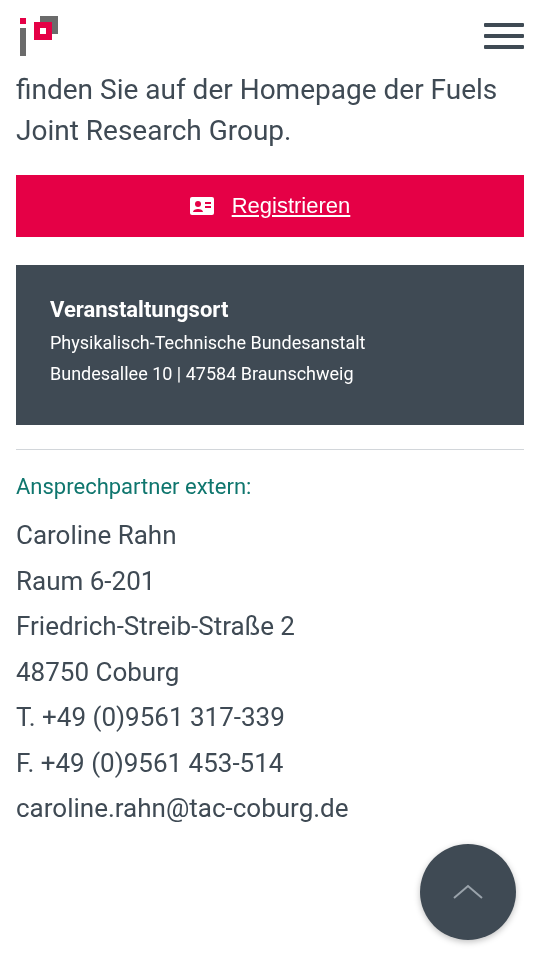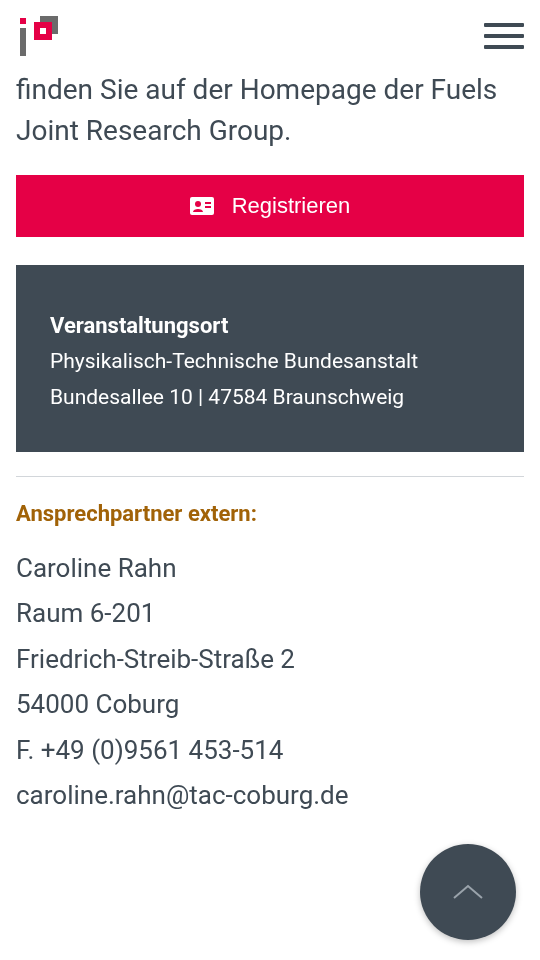--- a/index.html
+++ b/index.html
@@ -62,6 +62,7 @@
     gap: 18px;
     cursor: pointer;
     margin-bottom: 28px;
+    text-decoration: underline;
   }
   .btn-register .ic {
     width: 24px;

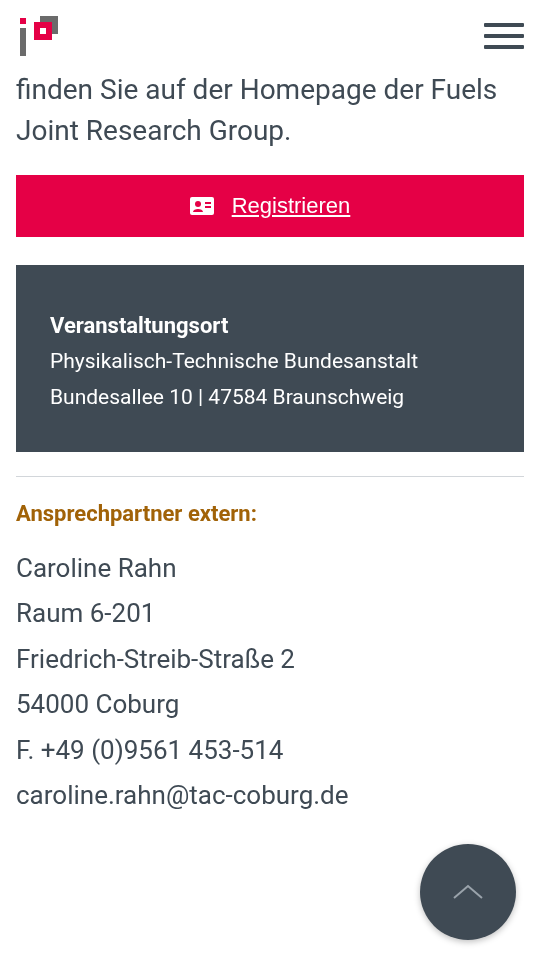--- a/index.html
+++ b/index.html
@@ -71,7 +71,7 @@
   .venue-box {
     background: #3f4a54;
     color: #fff;
-    padding: 48px 34px 36px 34px;
+    padding: 32px 34px 36px 34px;
     margin-bottom: 24px;
   }
   .venue-box .venue-title {

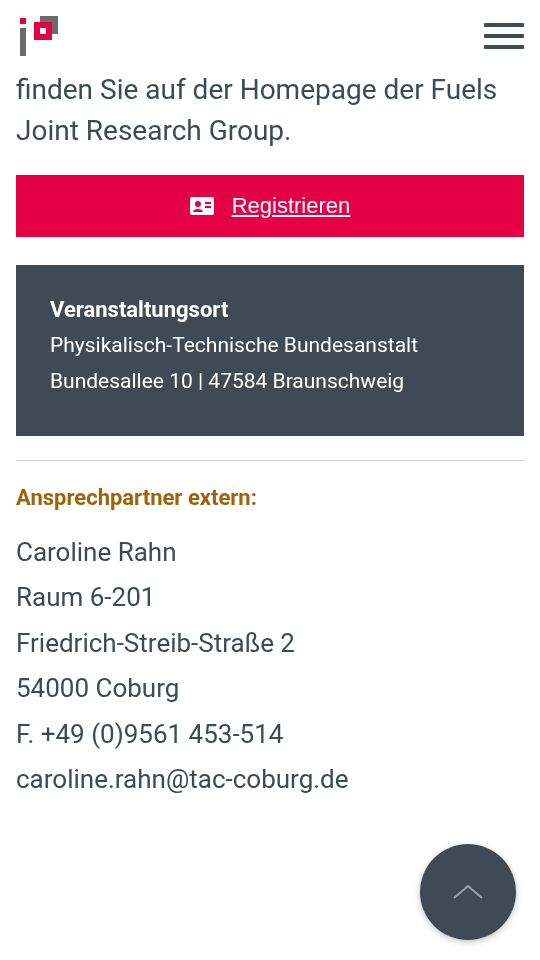--- a/index.html
+++ b/index.html
@@ -80,7 +80,7 @@
     margin-bottom: 6px;
   }
   .venue-box .venue-line {
-    font-size: 21px;
+    font-size: 18px;
     line-height: 1.7;
     font-weight: 400;
   }

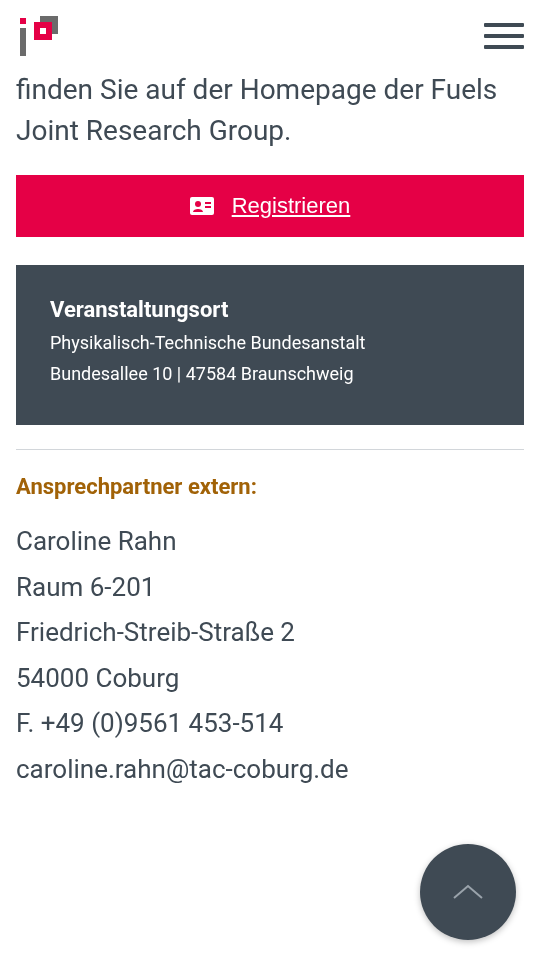--- a/index.html
+++ b/index.html
@@ -91,9 +91,9 @@
   }
   .contact-heading {
     font-size: 22px;
-    font-weight: 700;
-    color: #a16207;
-    margin-bottom: 20px;
+    font-weight: 400;
+    color: #0f766e;
+    margin-bottom: 14px;
   }
   .contact-line {
     font-size: 26px;

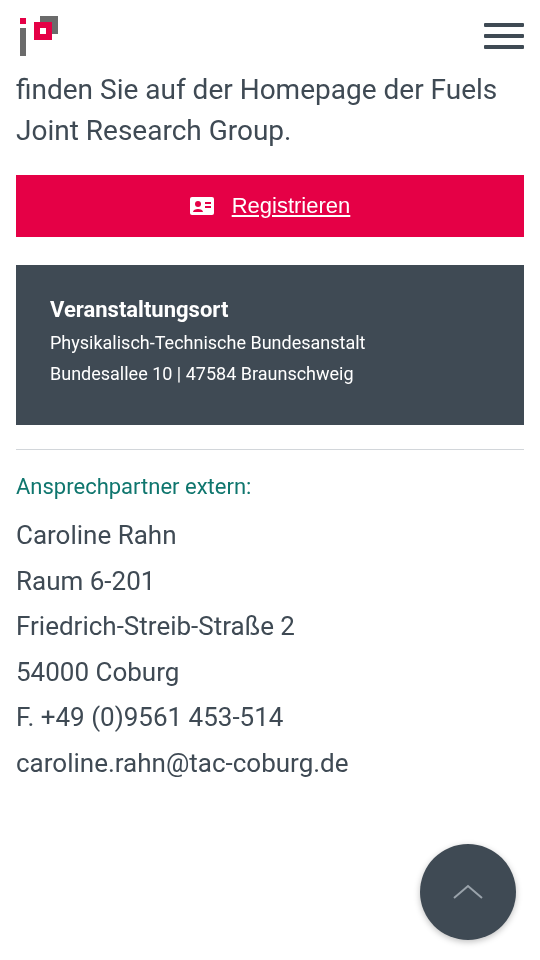--- a/index.html
+++ b/index.html
@@ -169,7 +169,7 @@
   <div class="contact-line">Caroline Rahn</div>
   <div class="contact-line">Raum 6-201</div>
   <div class="contact-line">Friedrich-Streib-Straße 2</div>
-  <div class="contact-line">54000 Coburg</div>
+  <div class="contact-line">48750 Coburg</div>
   <div class="contact-line">F. +49 (0)9561 453-514</div>
   <div class="contact-email">caroline.rahn@tac-coburg.de</div>
 </div>

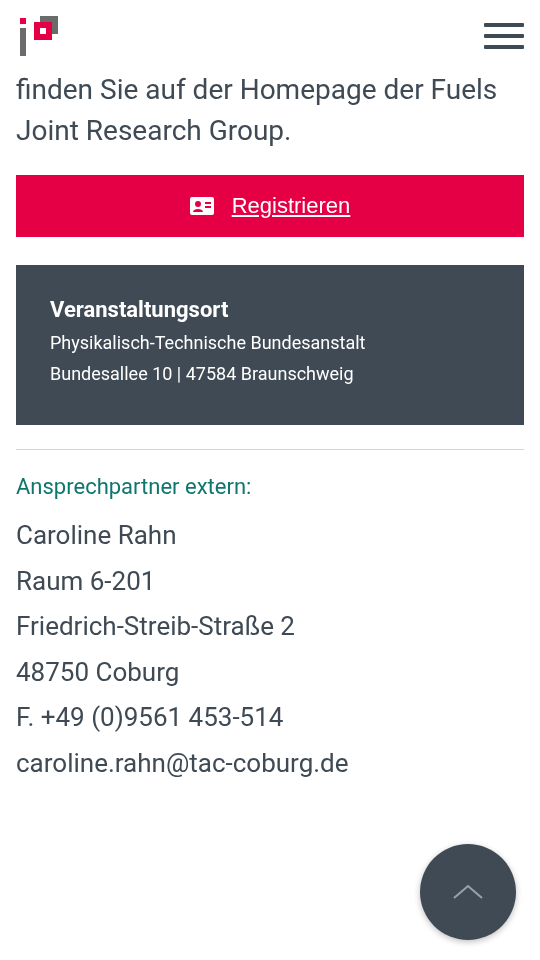--- a/index.html
+++ b/index.html
@@ -170,6 +170,7 @@
   <div class="contact-line">Raum 6-201</div>
   <div class="contact-line">Friedrich-Streib-Straße 2</div>
   <div class="contact-line">48750 Coburg</div>
+  <div class="contact-line">T. +49 (0)9561 317-339</div>
   <div class="contact-line">F. +49 (0)9561 453-514</div>
   <div class="contact-email">caroline.rahn@tac-coburg.de</div>
 </div>

